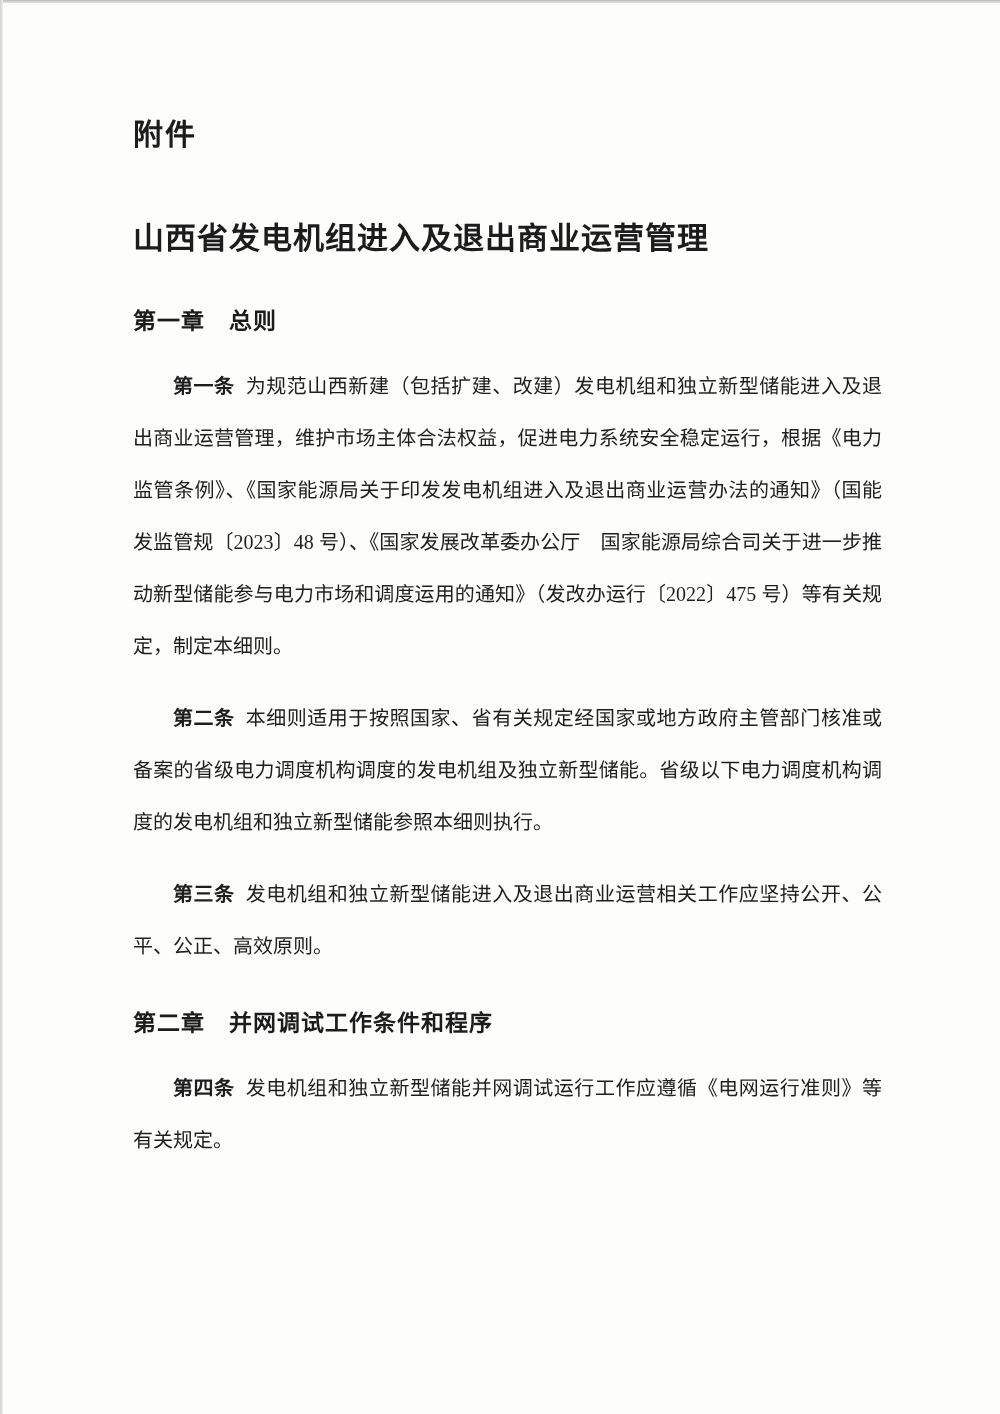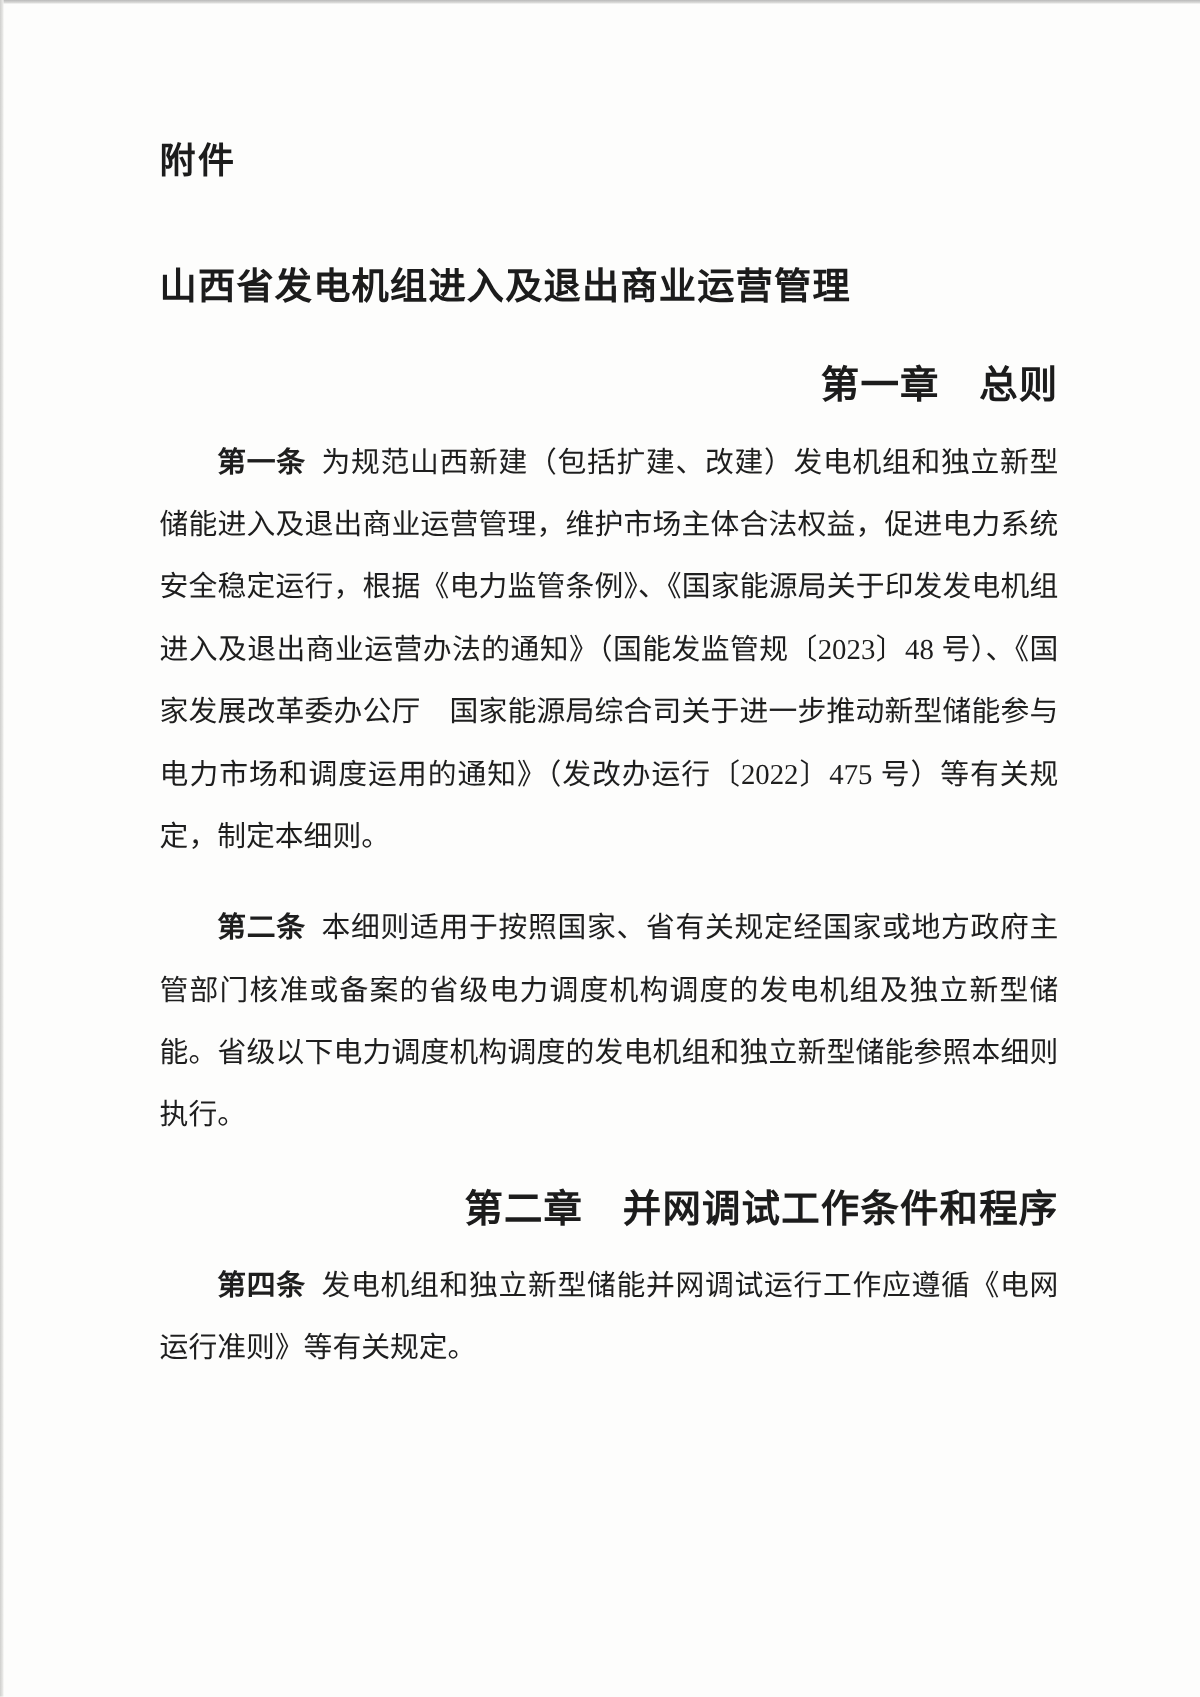--- a/index.html
+++ b/index.html
@@ -45,8 +45,8 @@
     letter-spacing: 1px;
   }
   .chapter-heading {
-    text-align: right;
-    font-size: 32px;
+    text-align: left;
+    font-size: 23px;
     line-height: 46px;
     letter-spacing: 1px;
   }

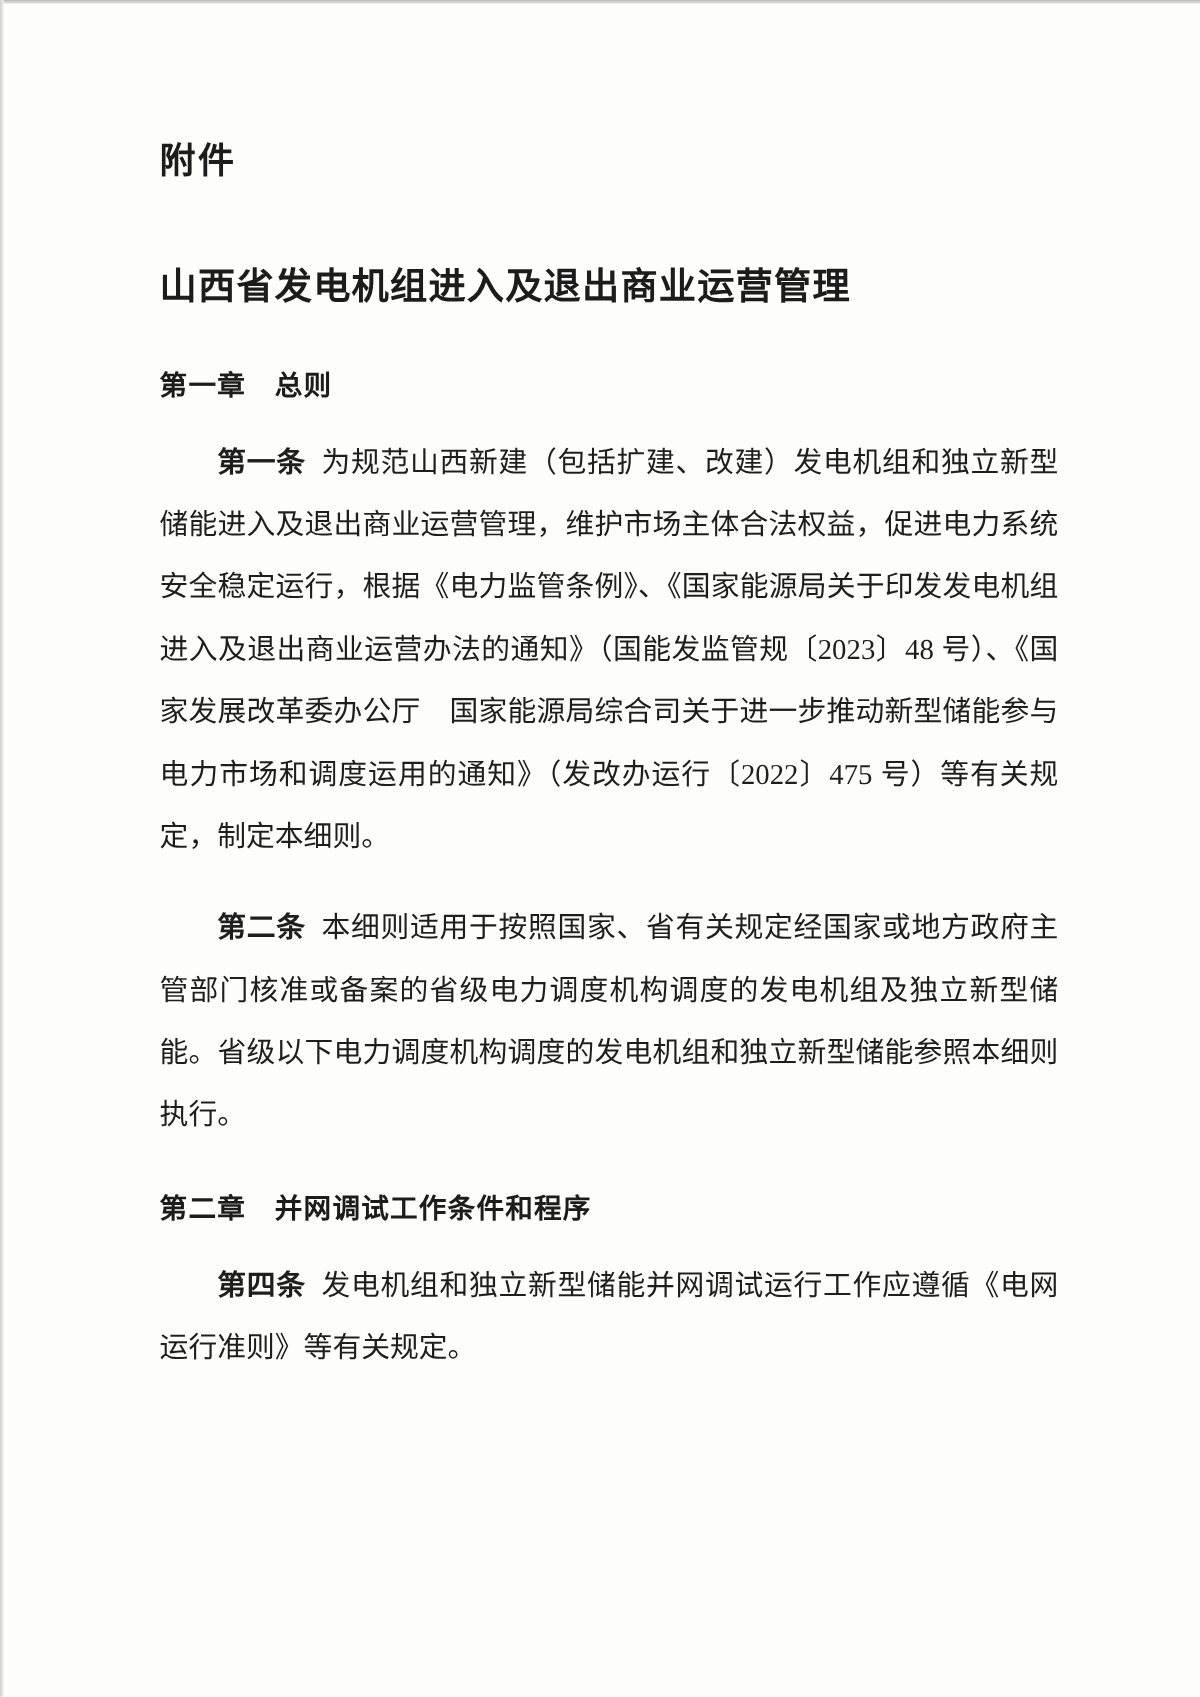--- a/index.html
+++ b/index.html
@@ -53,7 +53,7 @@
   .chapter-1 { margin-top: 36px; }
   .chapter-2 { margin-top: 28px; }
   .article {
-    font-size: 24px;
+    font-size: 20px;
     line-height: 52px;
     text-align: justify;
     text-indent: 2em;

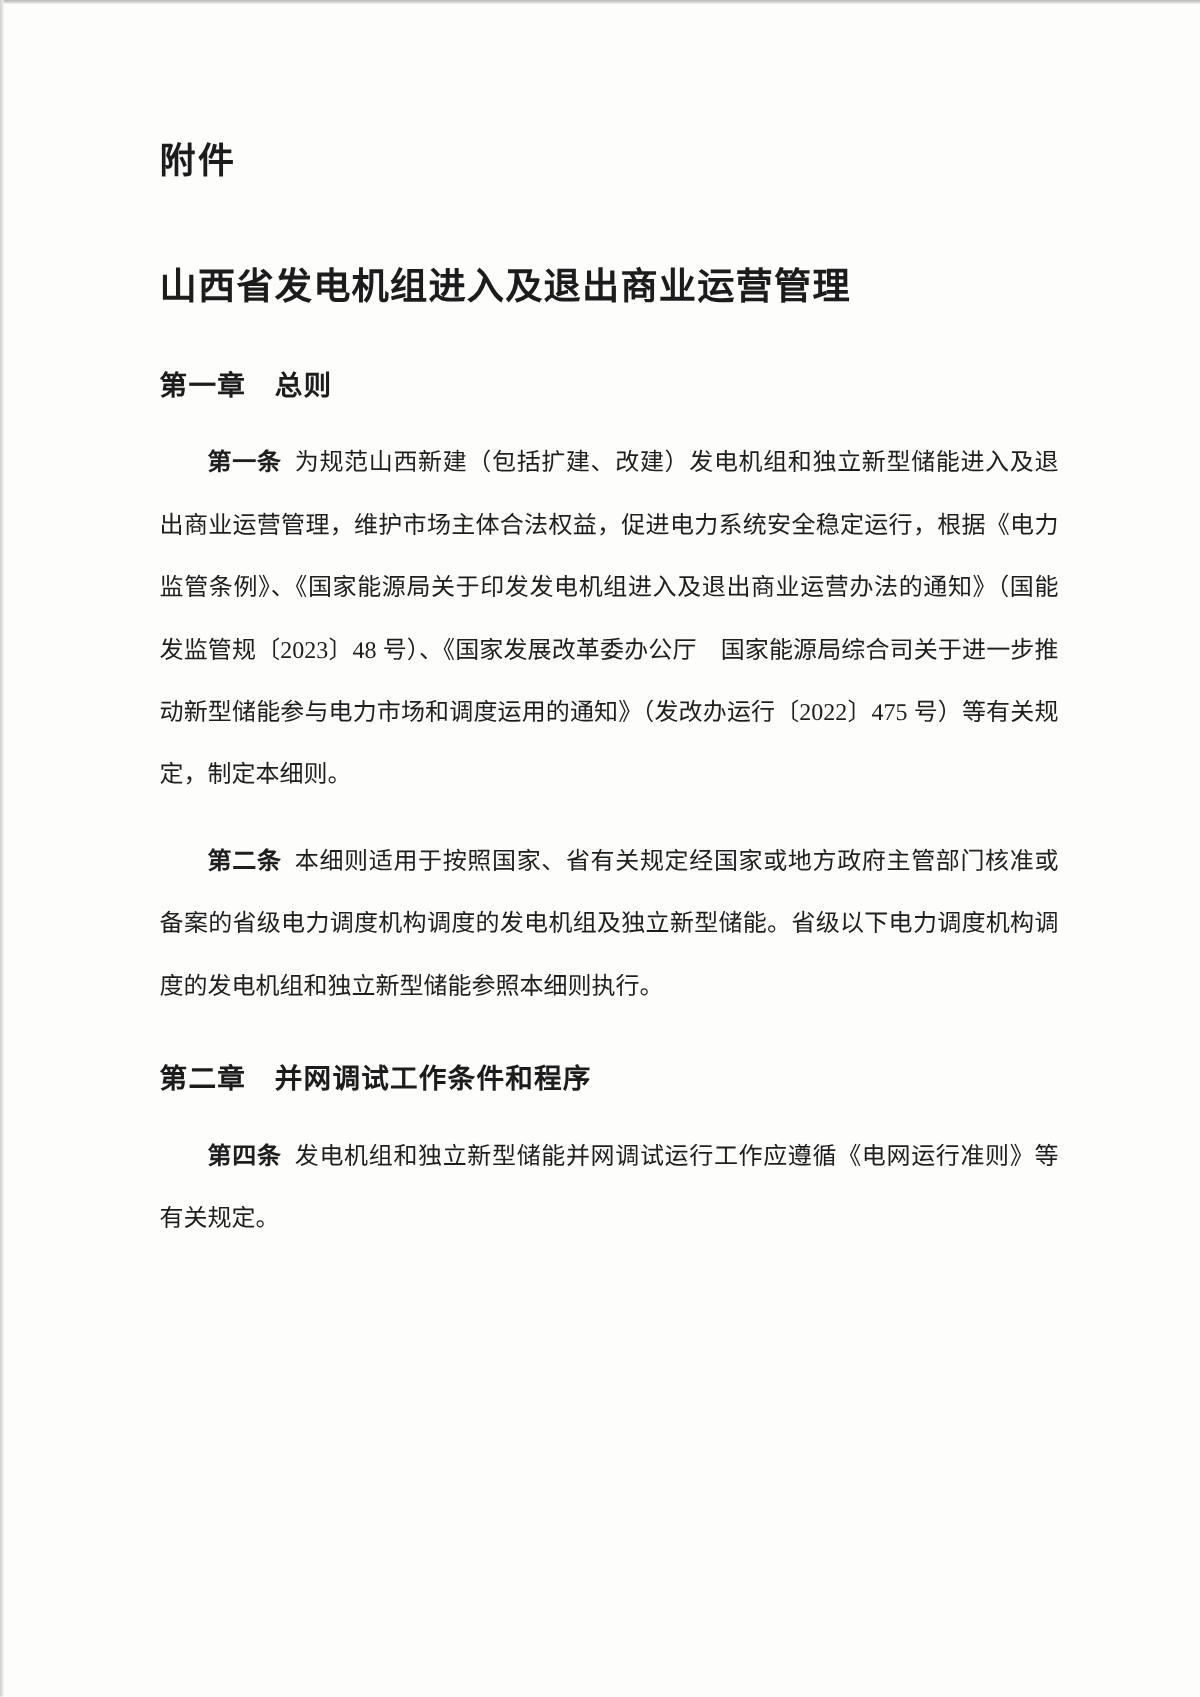--- a/index.html
+++ b/index.html
@@ -93,6 +93,9 @@
     <span class="article-label">第二条</span><span>本细则适用于按照国家、省有关规定经国家或地方政府主管部门核准或备案的省级电力调度机构调度的发电机组及独立新型储能。省级以下电力调度机构调度的发电机组和独立新型储能参照本细则执行。</span>
   </p>
 
+  <p class="article article-3 fangsong">
+    <span class="article-label">第三条</span><span>发电机组和独立新型储能进入及退出商业运营相关工作应坚持公开、公平、公正、高效原则。</span>
+  </p>
 
   <div class="chapter-heading chapter-2 heiti">第二章　并网调试工作条件和程序</div>
 

